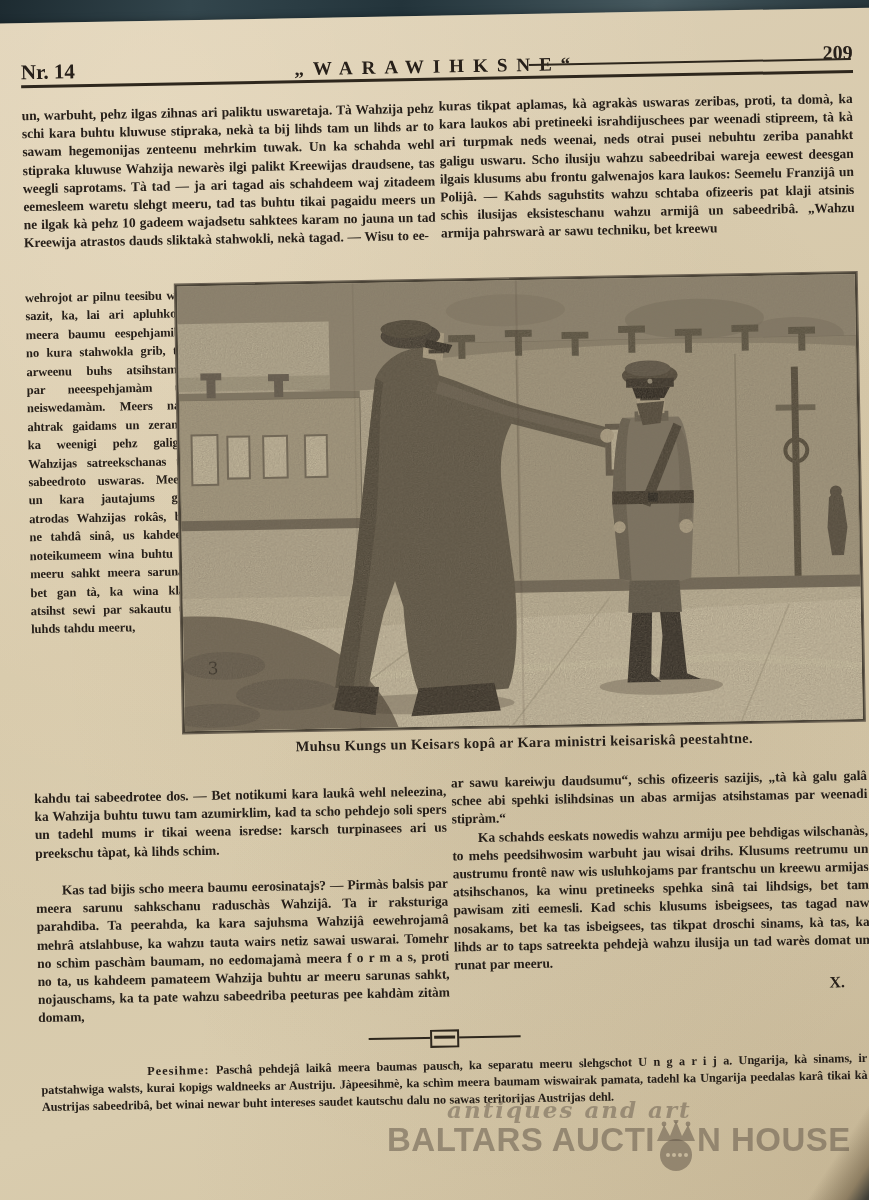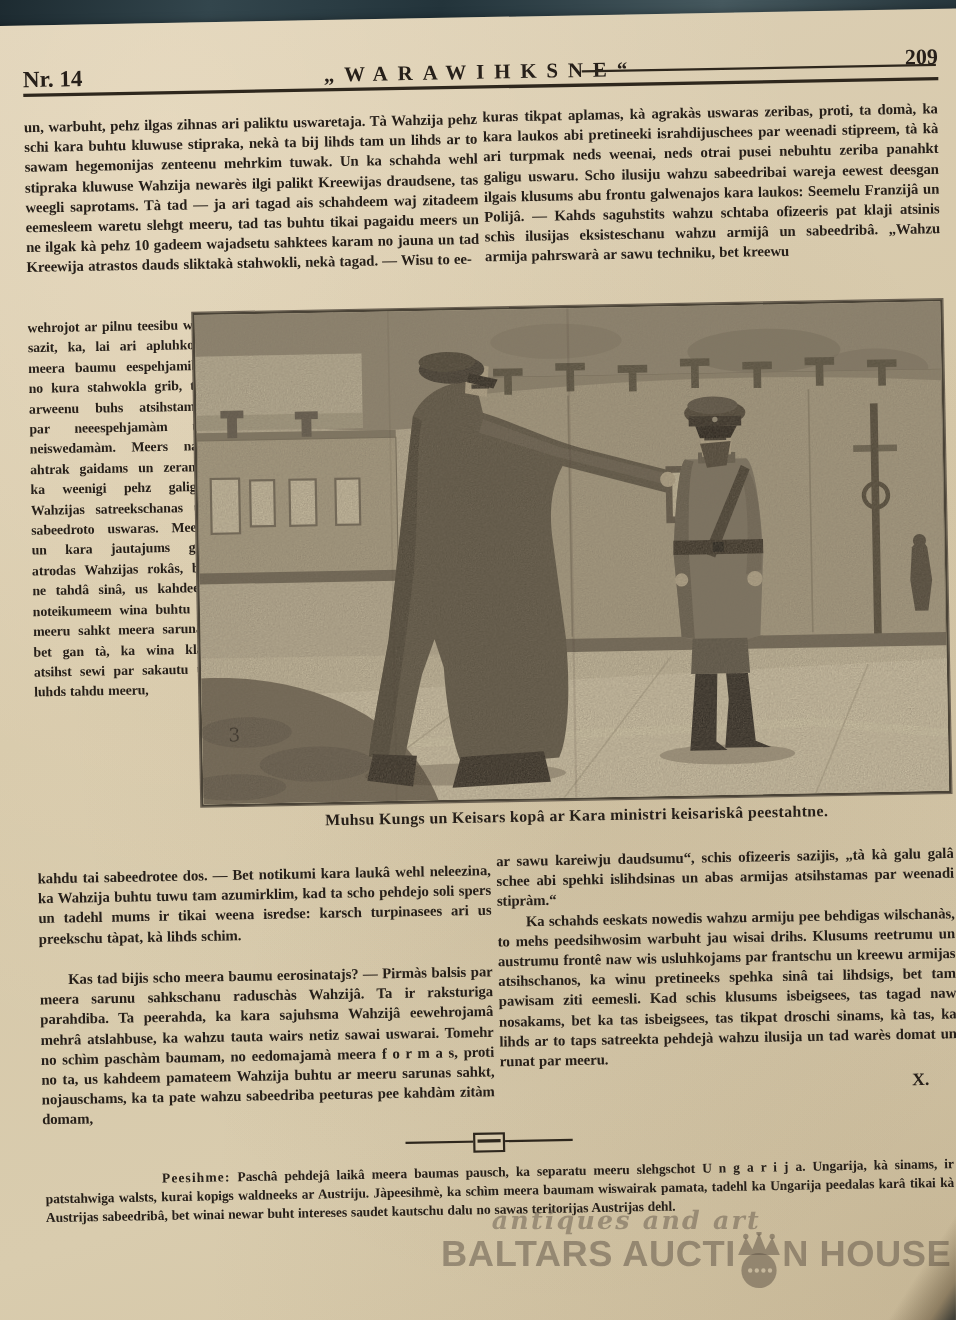--- a/index.html
+++ b/index.html
@@ -62,7 +62,7 @@
     font-size:23px;letter-spacing:2px;margin-left:60px;color:rgba(102,90,75,.5);}
   .wm-brand{display:flex;align-items:center;margin-top:-3px;
     font-family:"Liberation Sans",sans-serif;font-weight:700;font-size:33px;
-    letter-spacing:.5px;color:rgba(96,85,71,.52);white-space:nowrap;margin-left:14px;}
+    letter-spacing:.5px;color:rgba(96,85,71,.52);white-space:nowrap;}
   .wm-crown{width:44px;height:52px;margin:0 -1px -12px -1px;flex:0 0 auto;}
 
   .corner-shadow{position:absolute;right:0;bottom:0;width:70px;height:120px;

